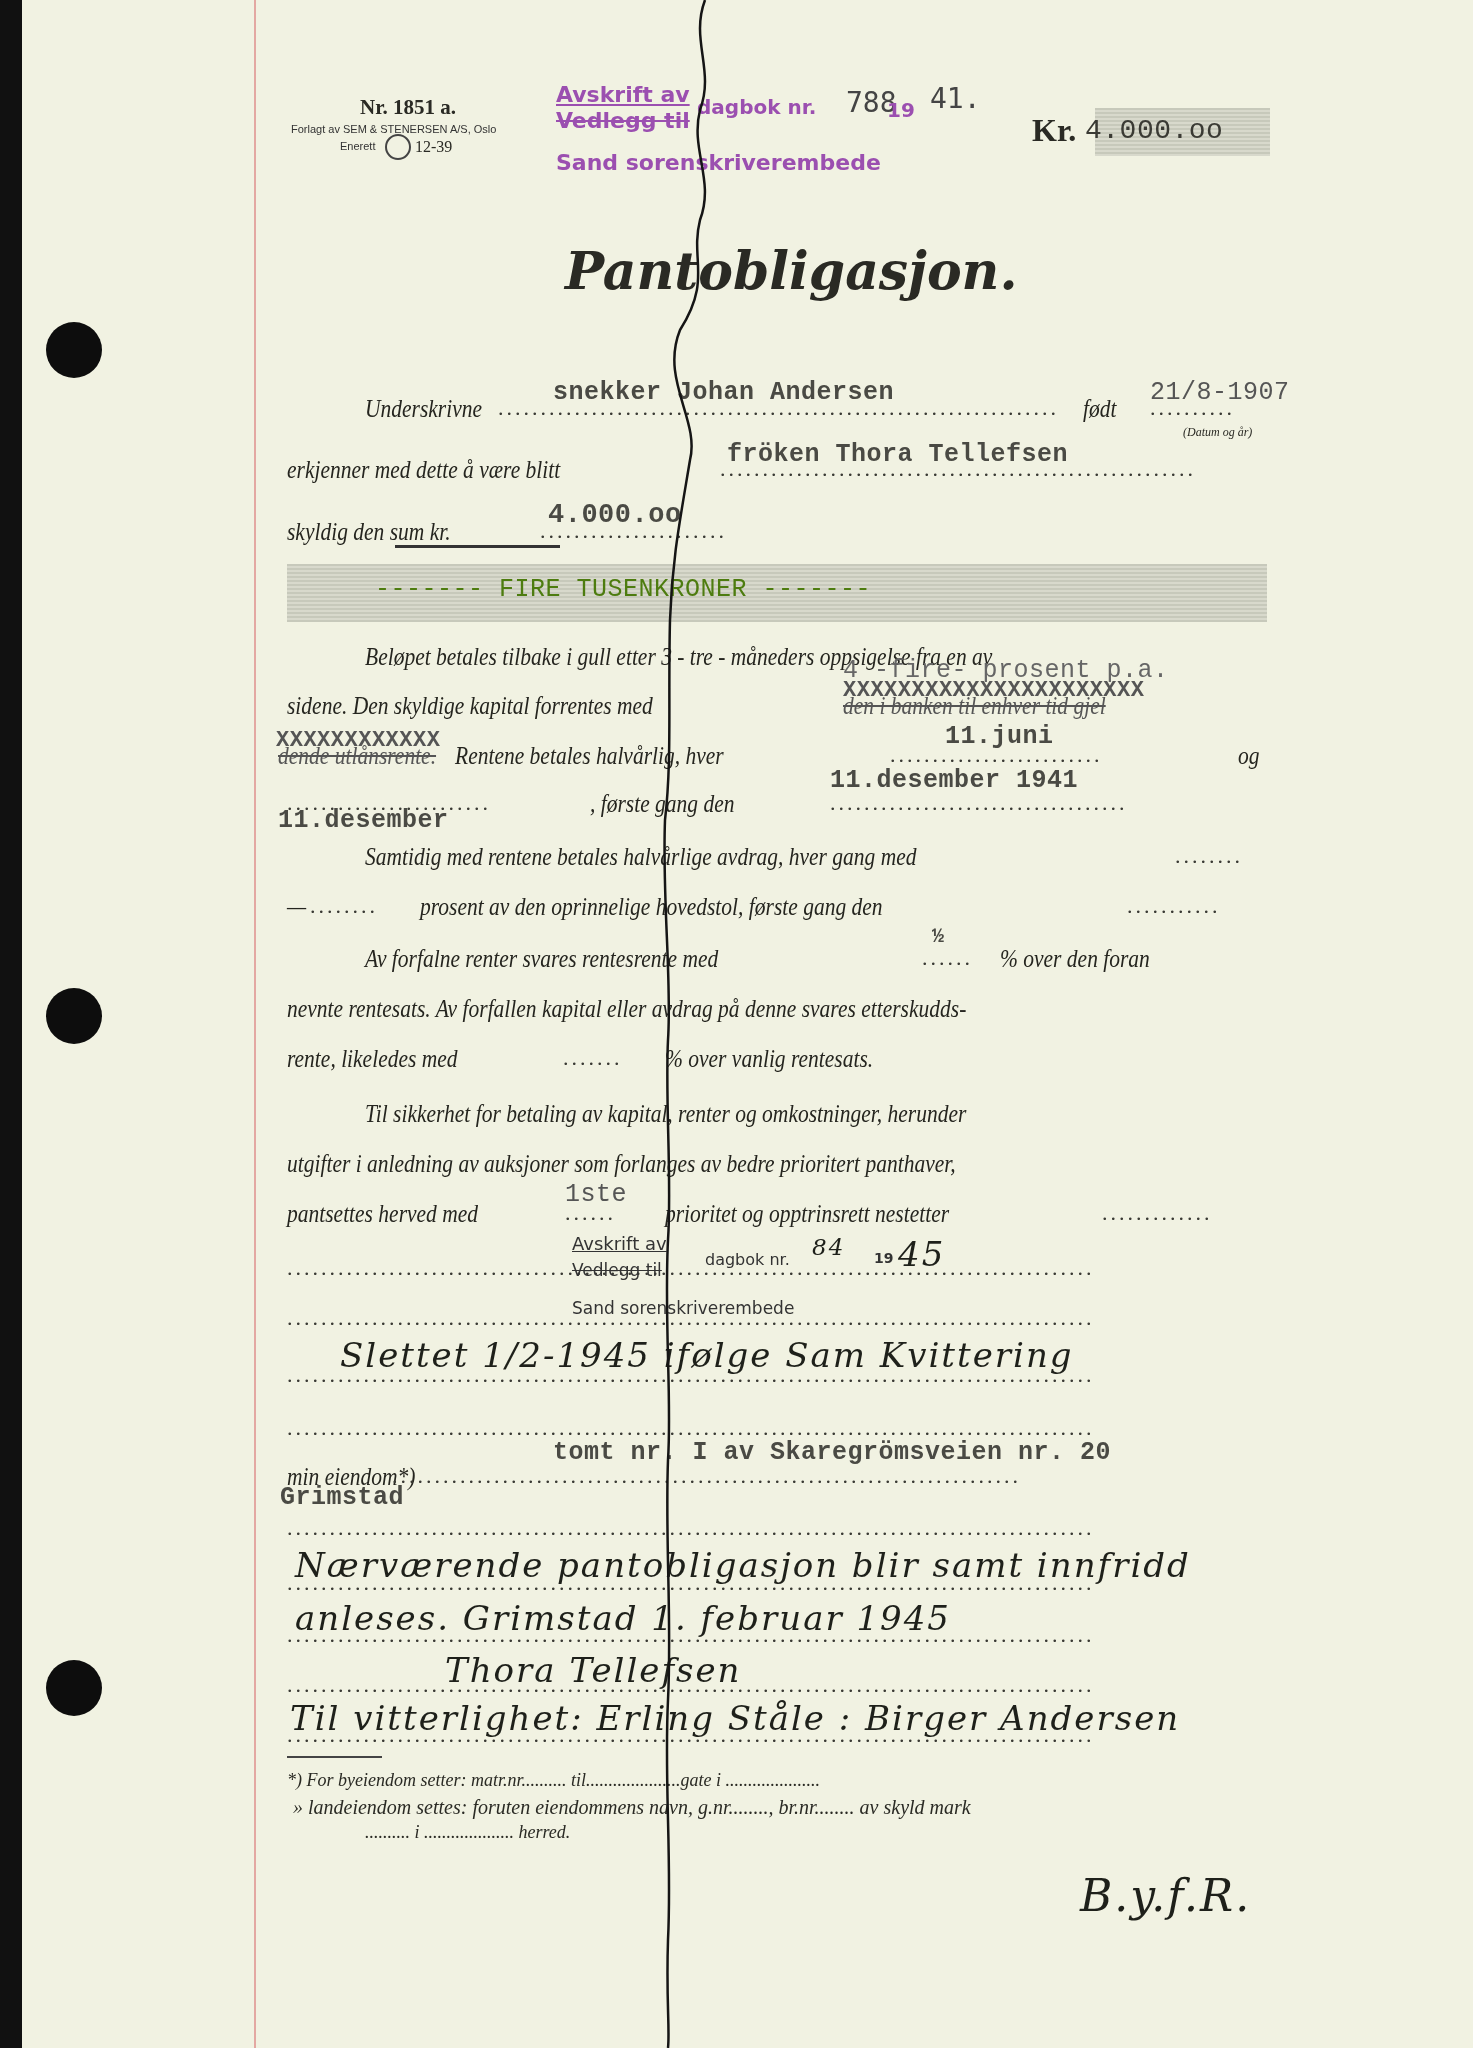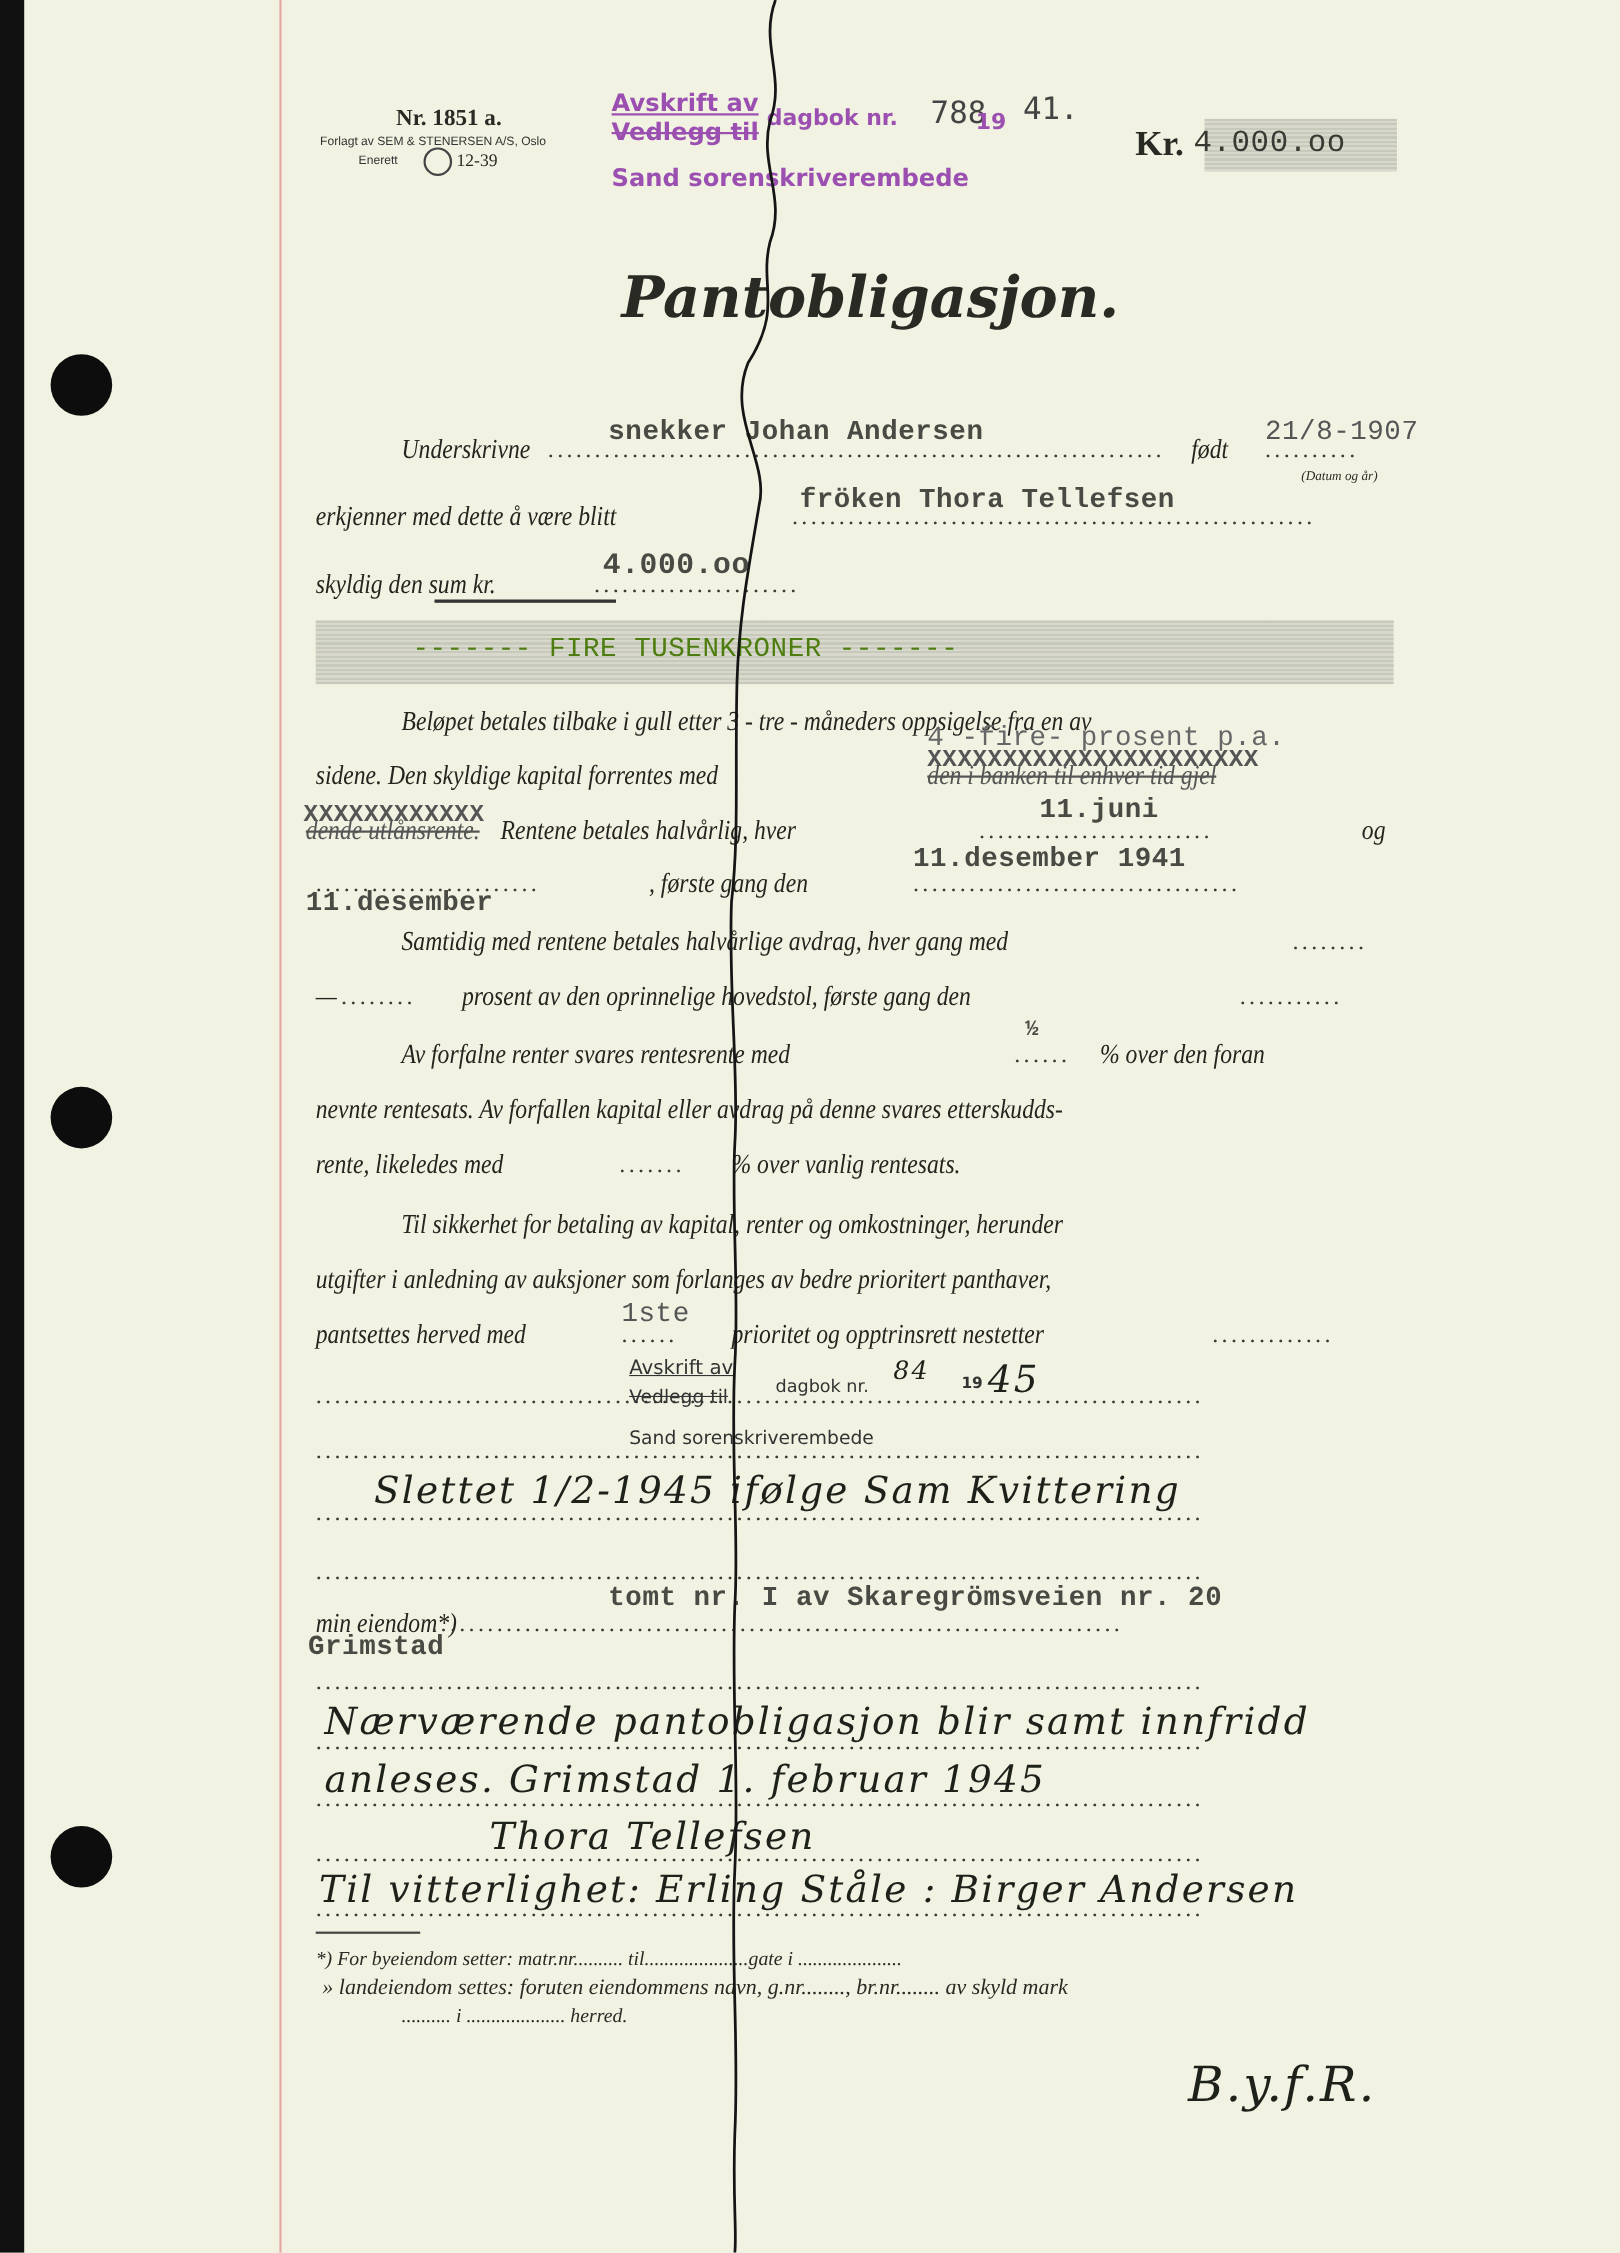--- a/index.html
+++ b/index.html
@@ -36,7 +36,7 @@
 
 <div class="abs" style="left:360px;top:95px;font-family:'Liberation Serif',serif;font-weight:bold;font-size:21px;">Nr. 1851 a.</div>
 <div class="abs small-print" style="left:291px;top:123px;">Forlagt av SEM &amp; STENERSEN A/S, Oslo</div>
-<div class="abs small-print" style="left:326px;top:140px;text-align:center;">Enerett</div>
+<div class="abs small-print" style="left:340px;top:140px;text-align:center;">Enerett</div>
 <div class="abs" style="left:415px;top:138px;font-family:'Liberation Serif',serif;font-size:16px;">12-39</div>
 <div class="abs" style="left:385px;top:134px;width:26px;height:26px;border:2px solid #444;border-radius:50%;"></div>
 

